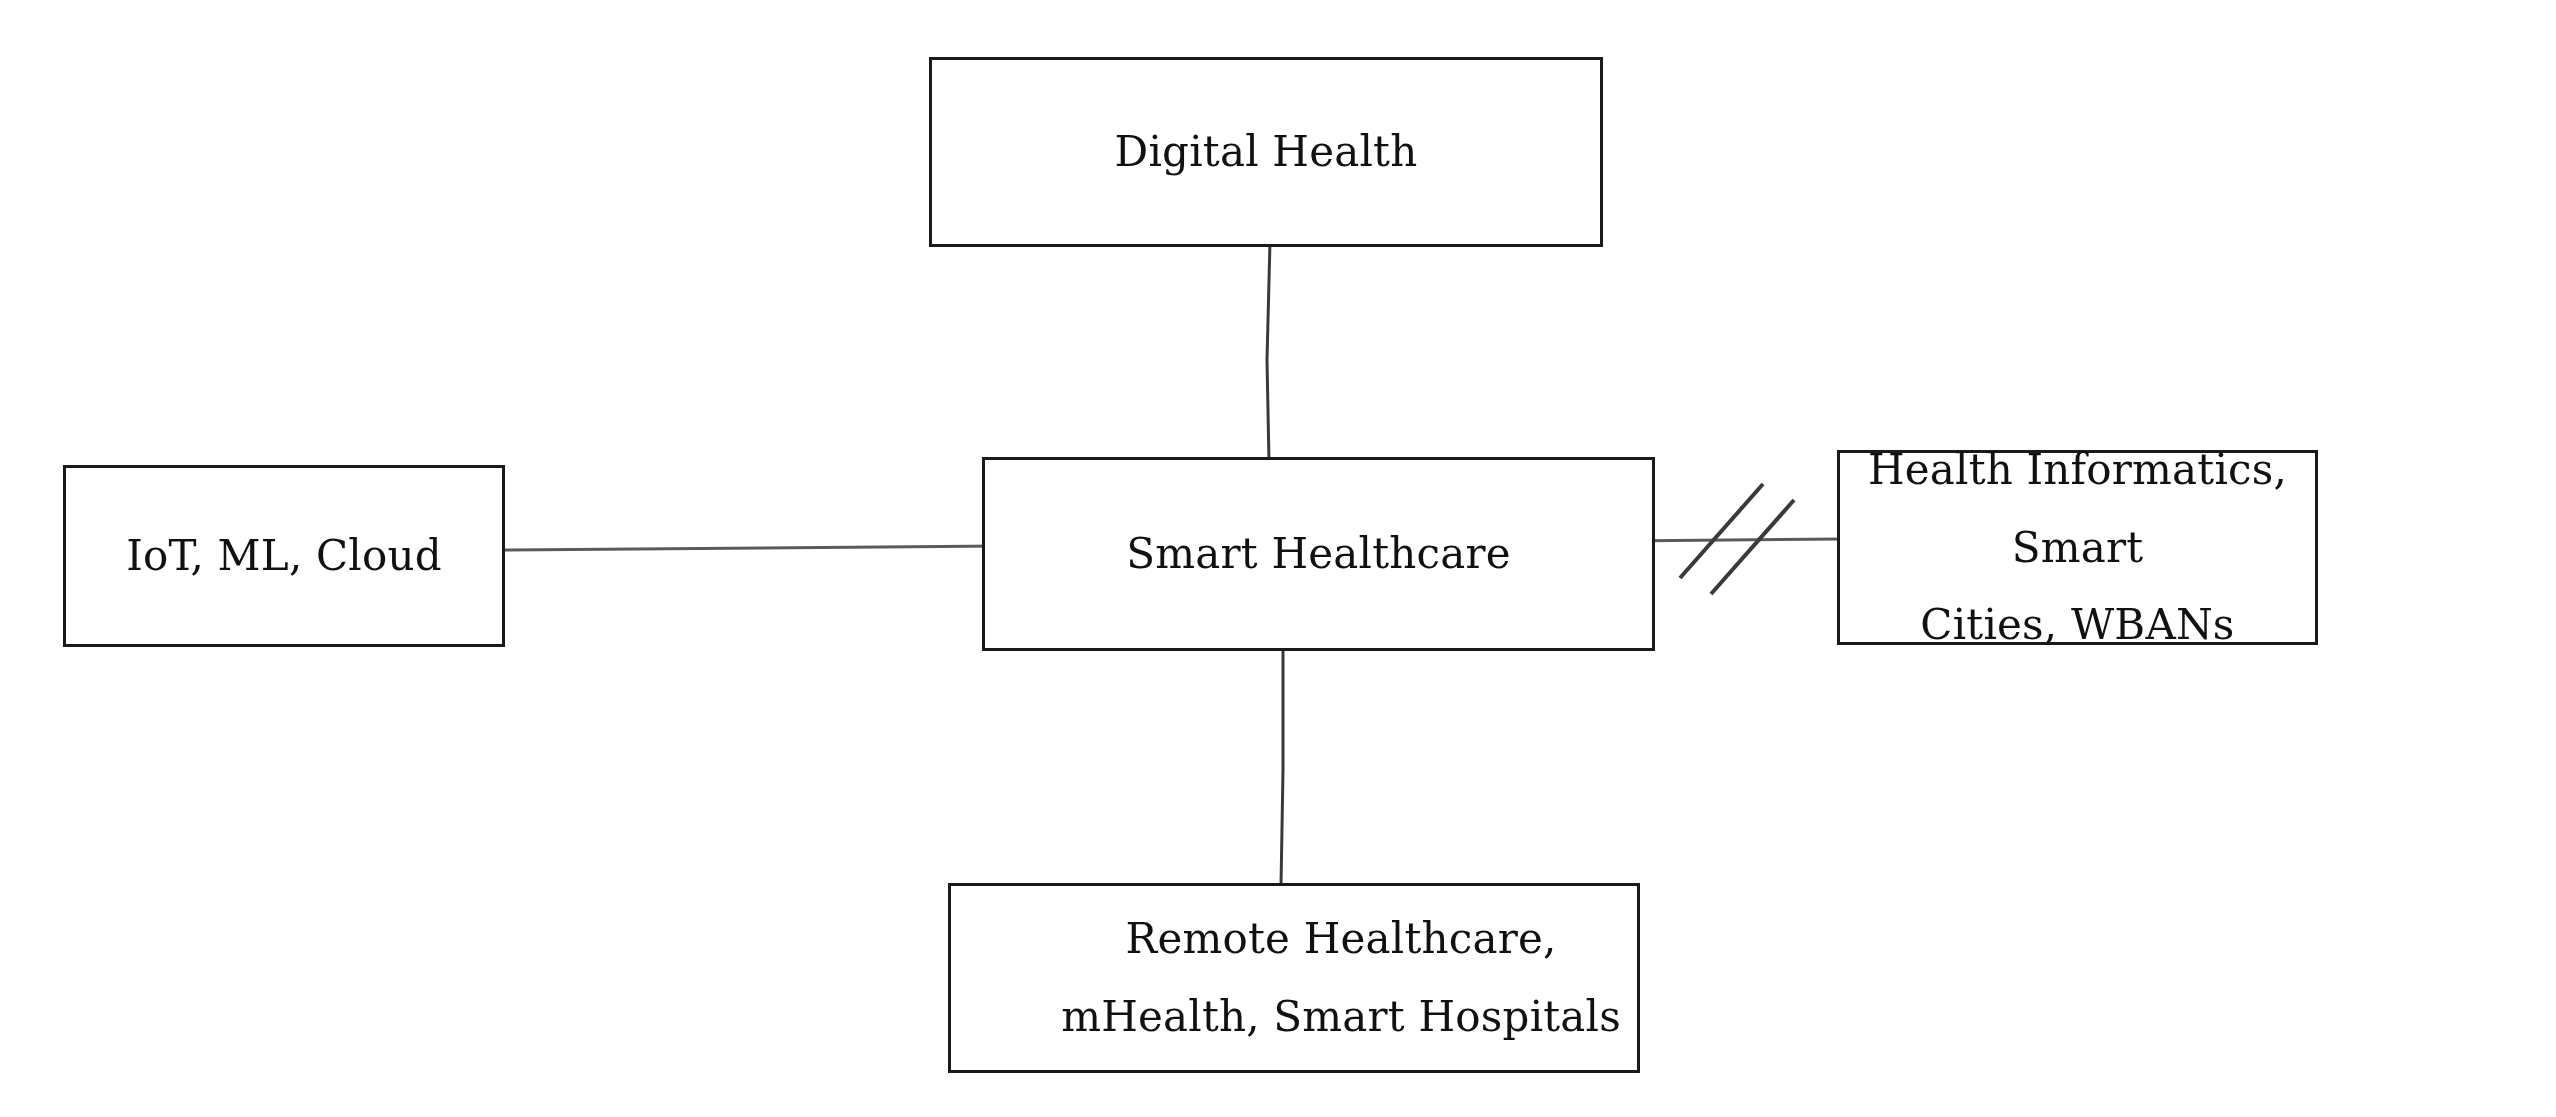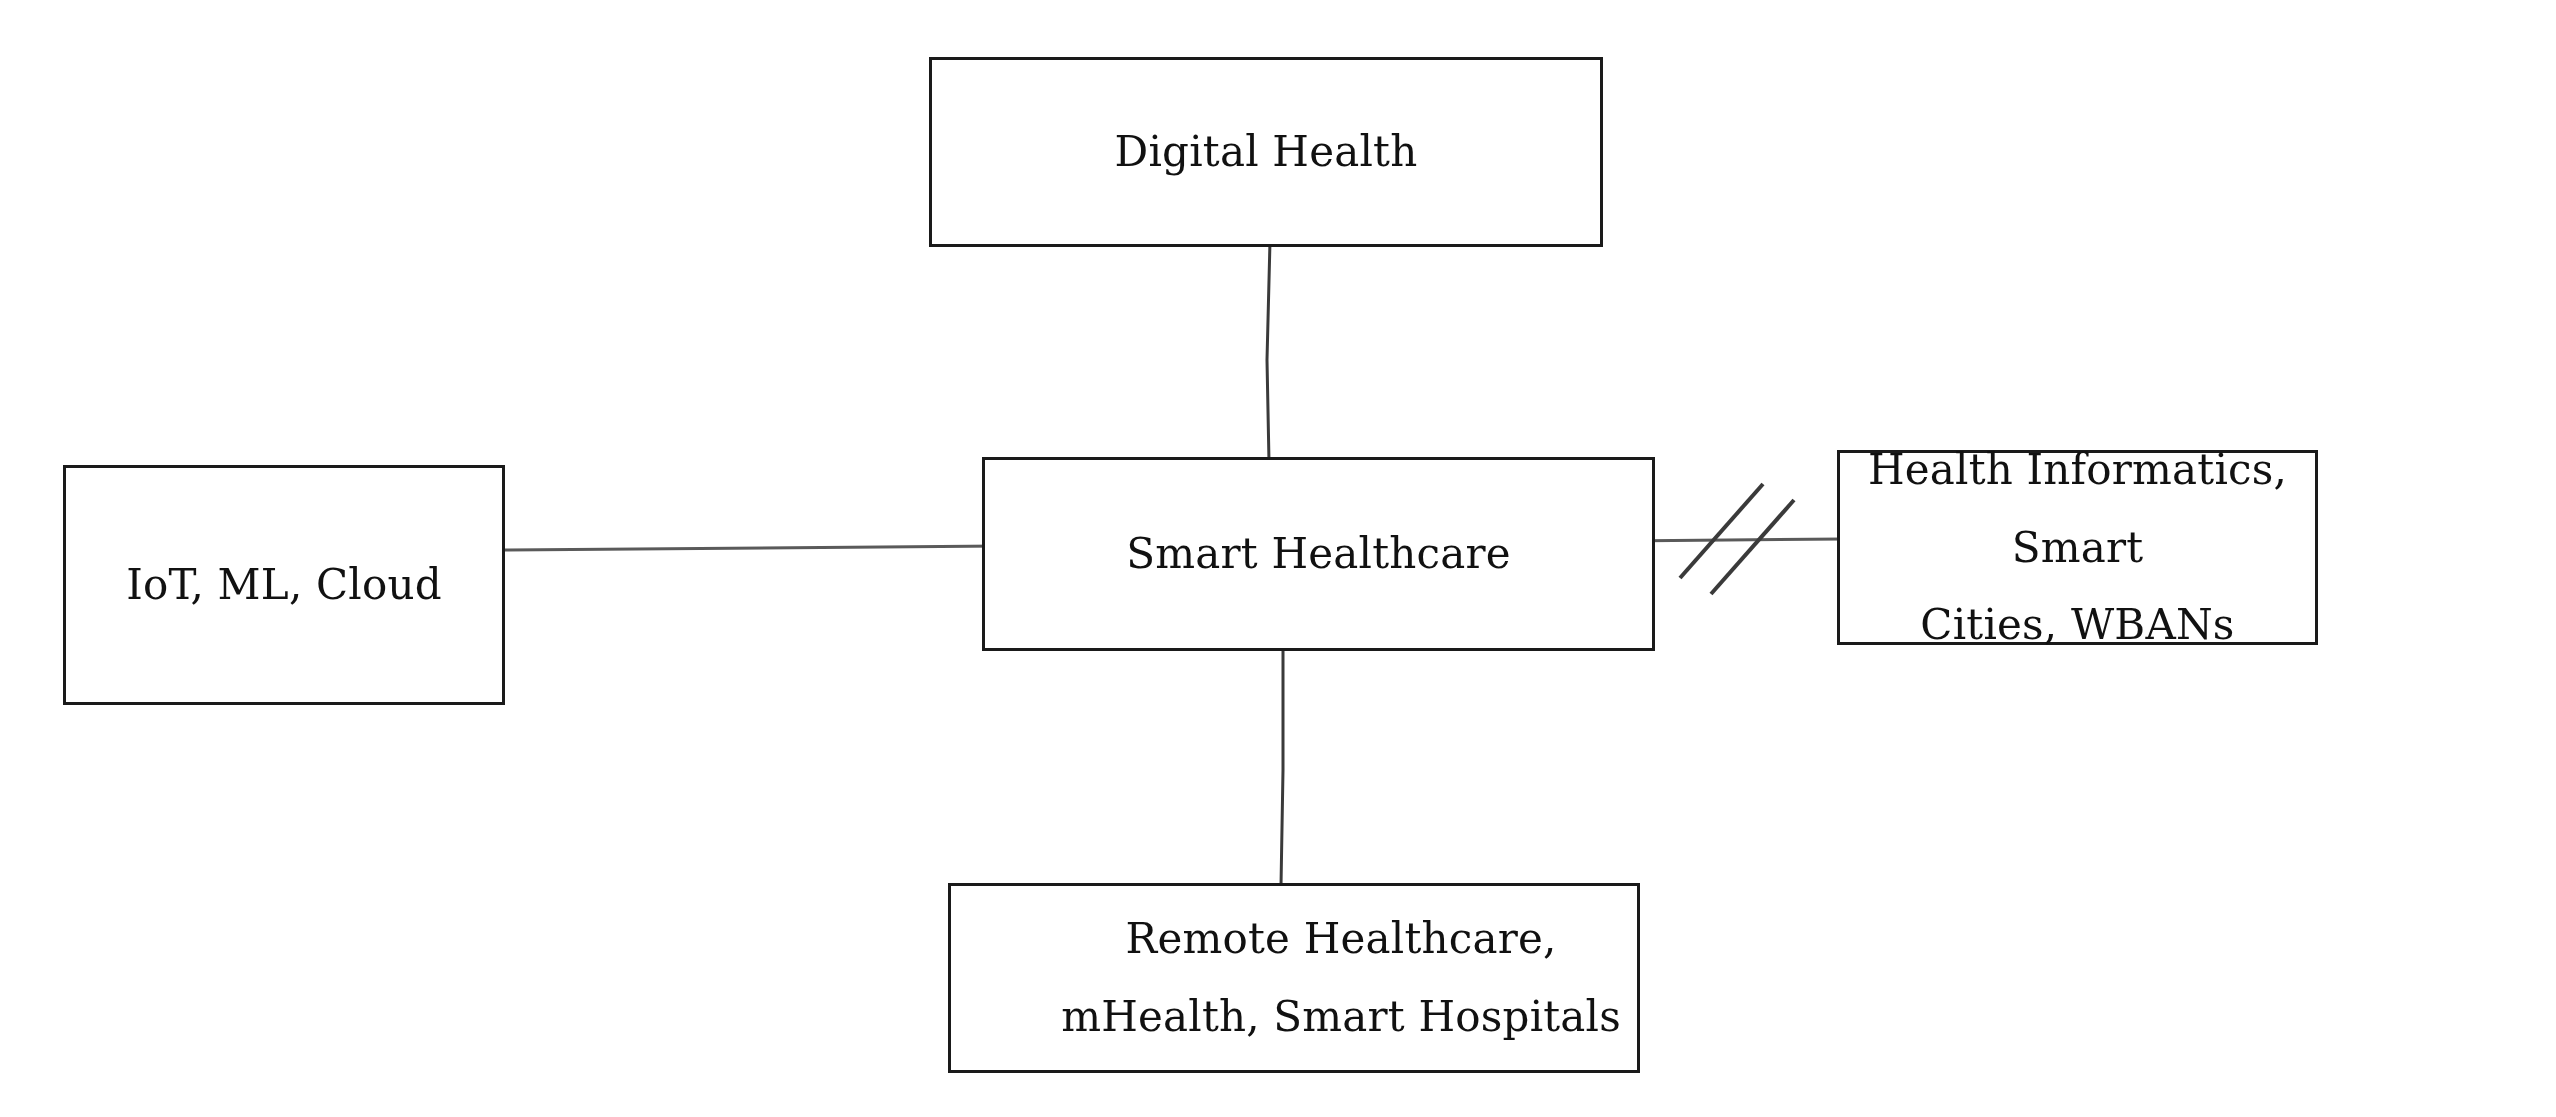--- a/index.html
+++ b/index.html
@@ -52,7 +52,7 @@
     left: 929px;  top: 57px;  width: 674px;  height: 190px;
   }
   #node-iot-ml-cloud {
-    left: 63px;   top: 465px; width: 442px;  height: 240px;
+    left: 63px;   top: 465px; width: 442px;  height: 182px;
   }
   #node-smart-healthcare {
     left: 950px;  top: 457px; width: 673px;  height: 194px; margin-left: 32px;

